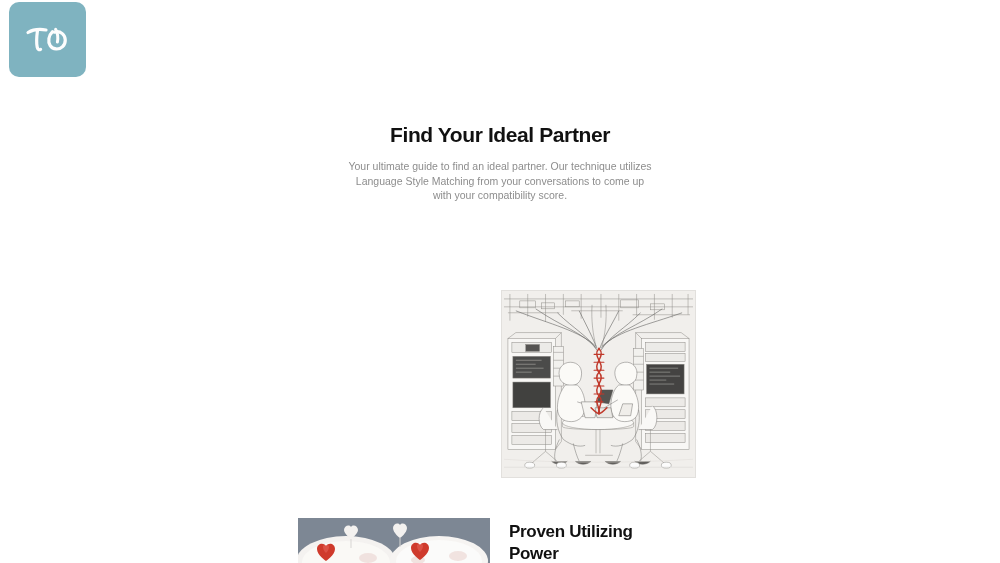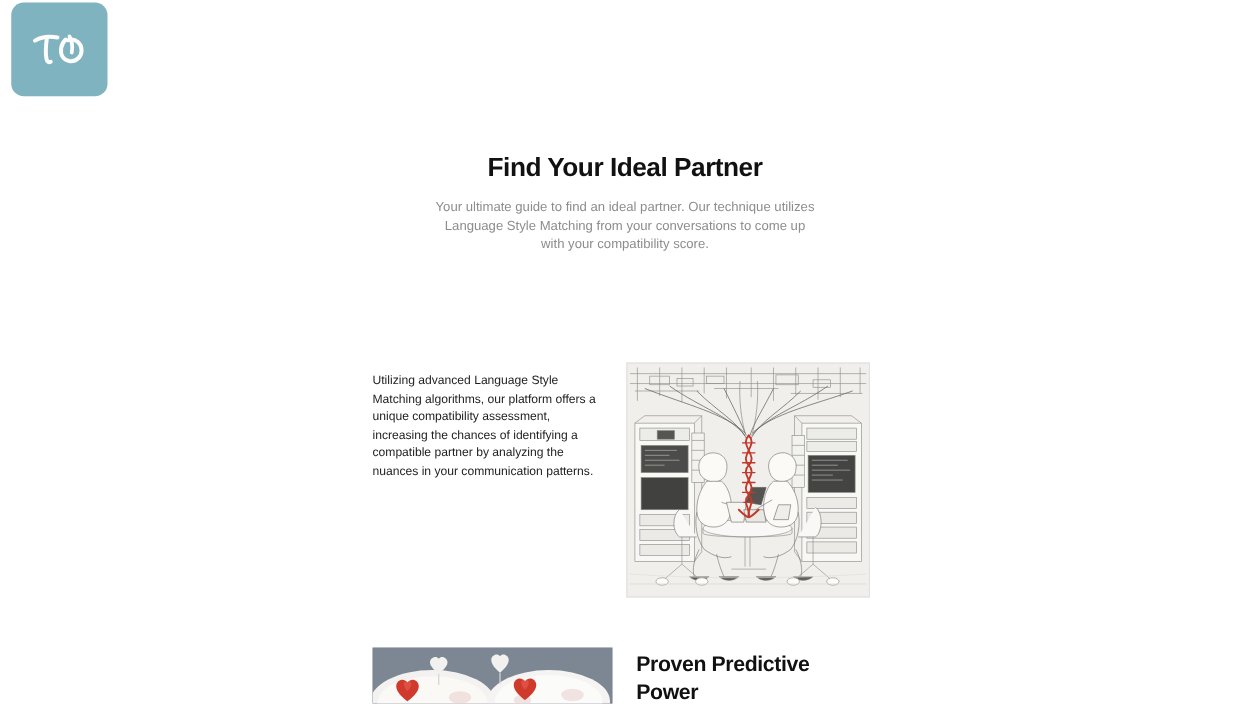--- a/index.html
+++ b/index.html
@@ -98,7 +98,6 @@
 
   <div class="feature f1">
     <div class="copy">
-      <p class="feat-body">Utilizing advanced Language Style Matching algorithms, our platform offers a unique compatibility assessment, increasing the chances of identifying a compatible partner by analyzing the nuances in your communication patterns.</p>
     </div>
 
     <div class="sketch">

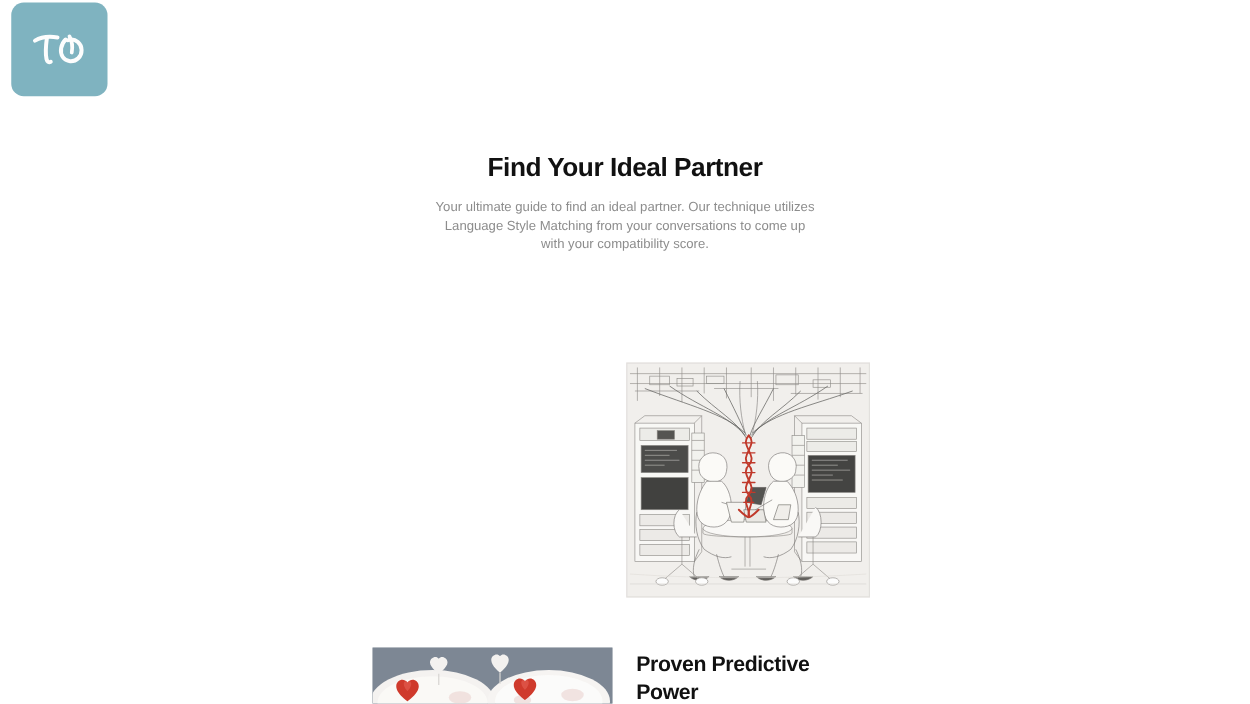--- a/index.html
+++ b/index.html
@@ -258,7 +258,7 @@
     </div>
 
     <div class="copy">
-      <h2 class="feat-title">Proven Predictive Power</h2>
+      <h2 class="feat-title">Proven Utilizing Power</h2>
       <p class="feat-body"></p>
     </div>
   </div>

